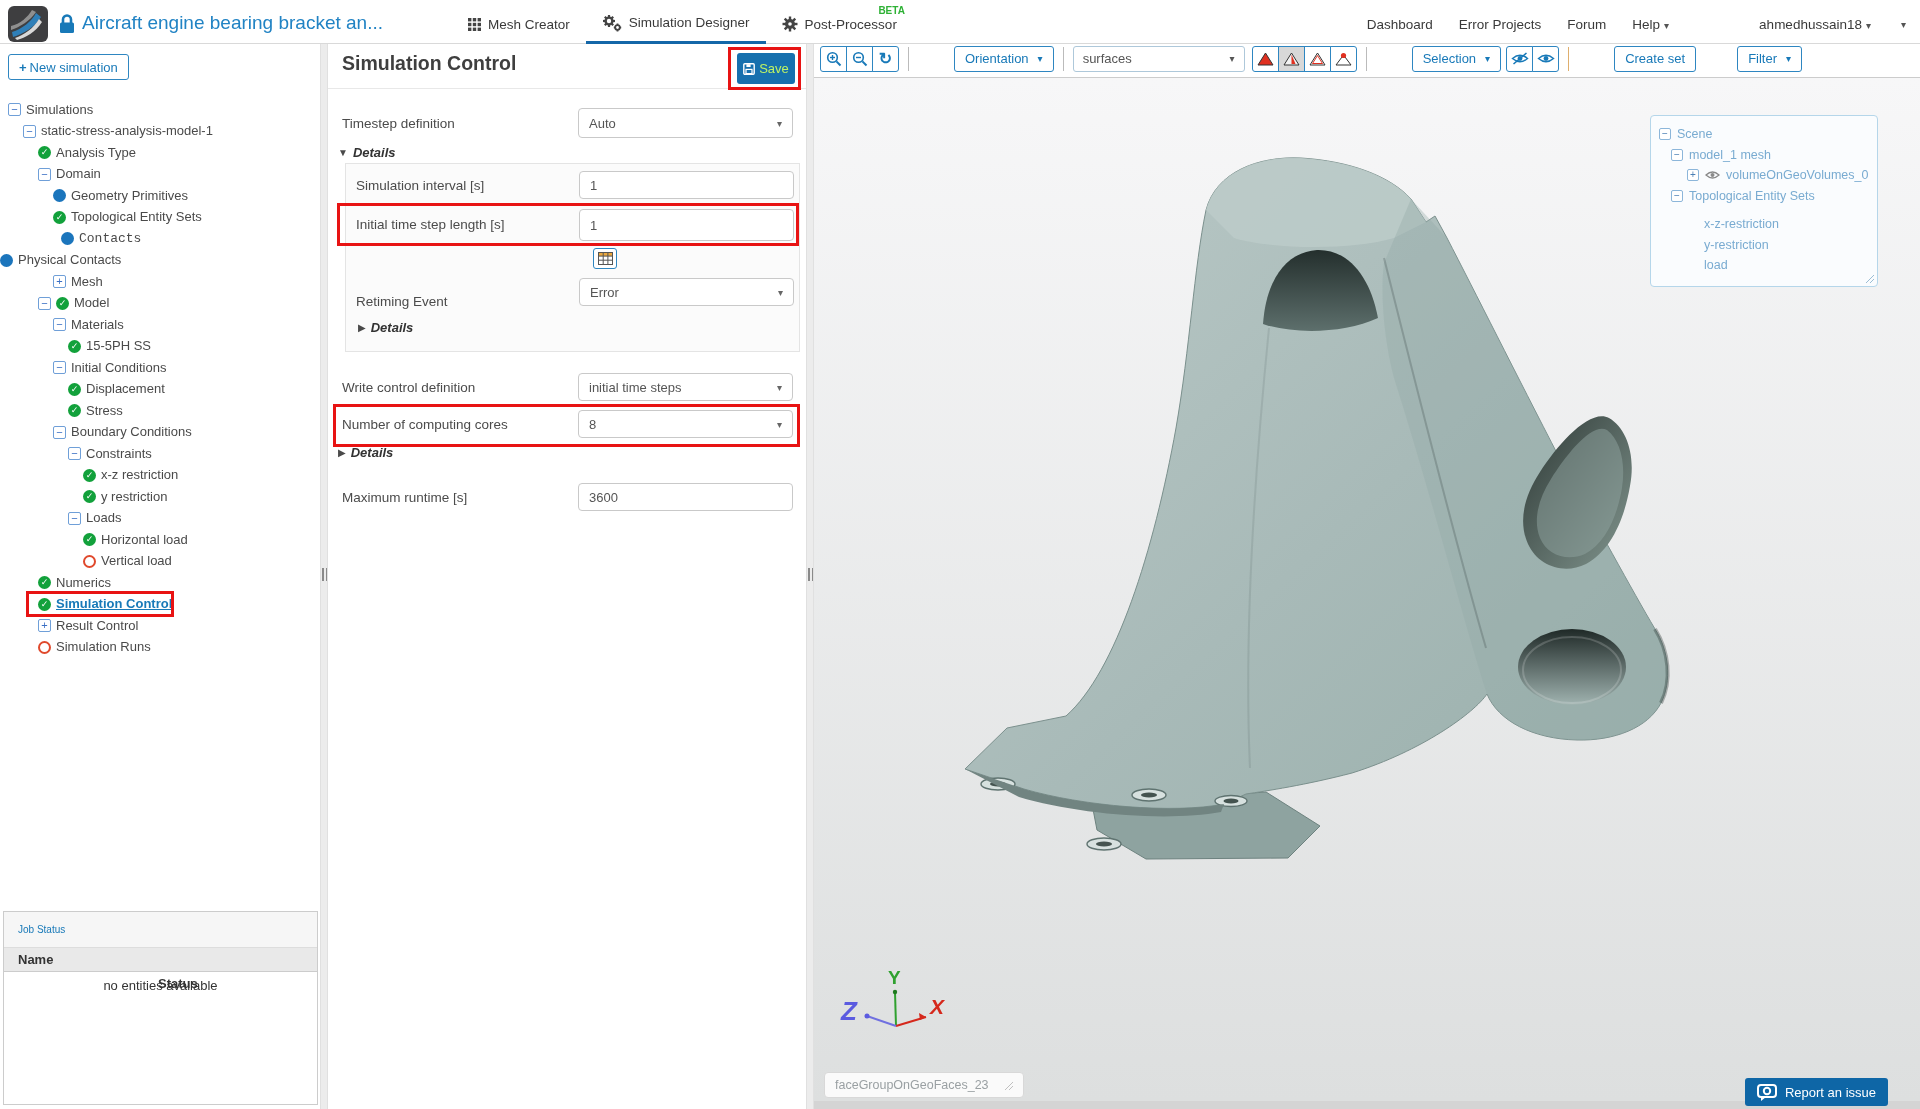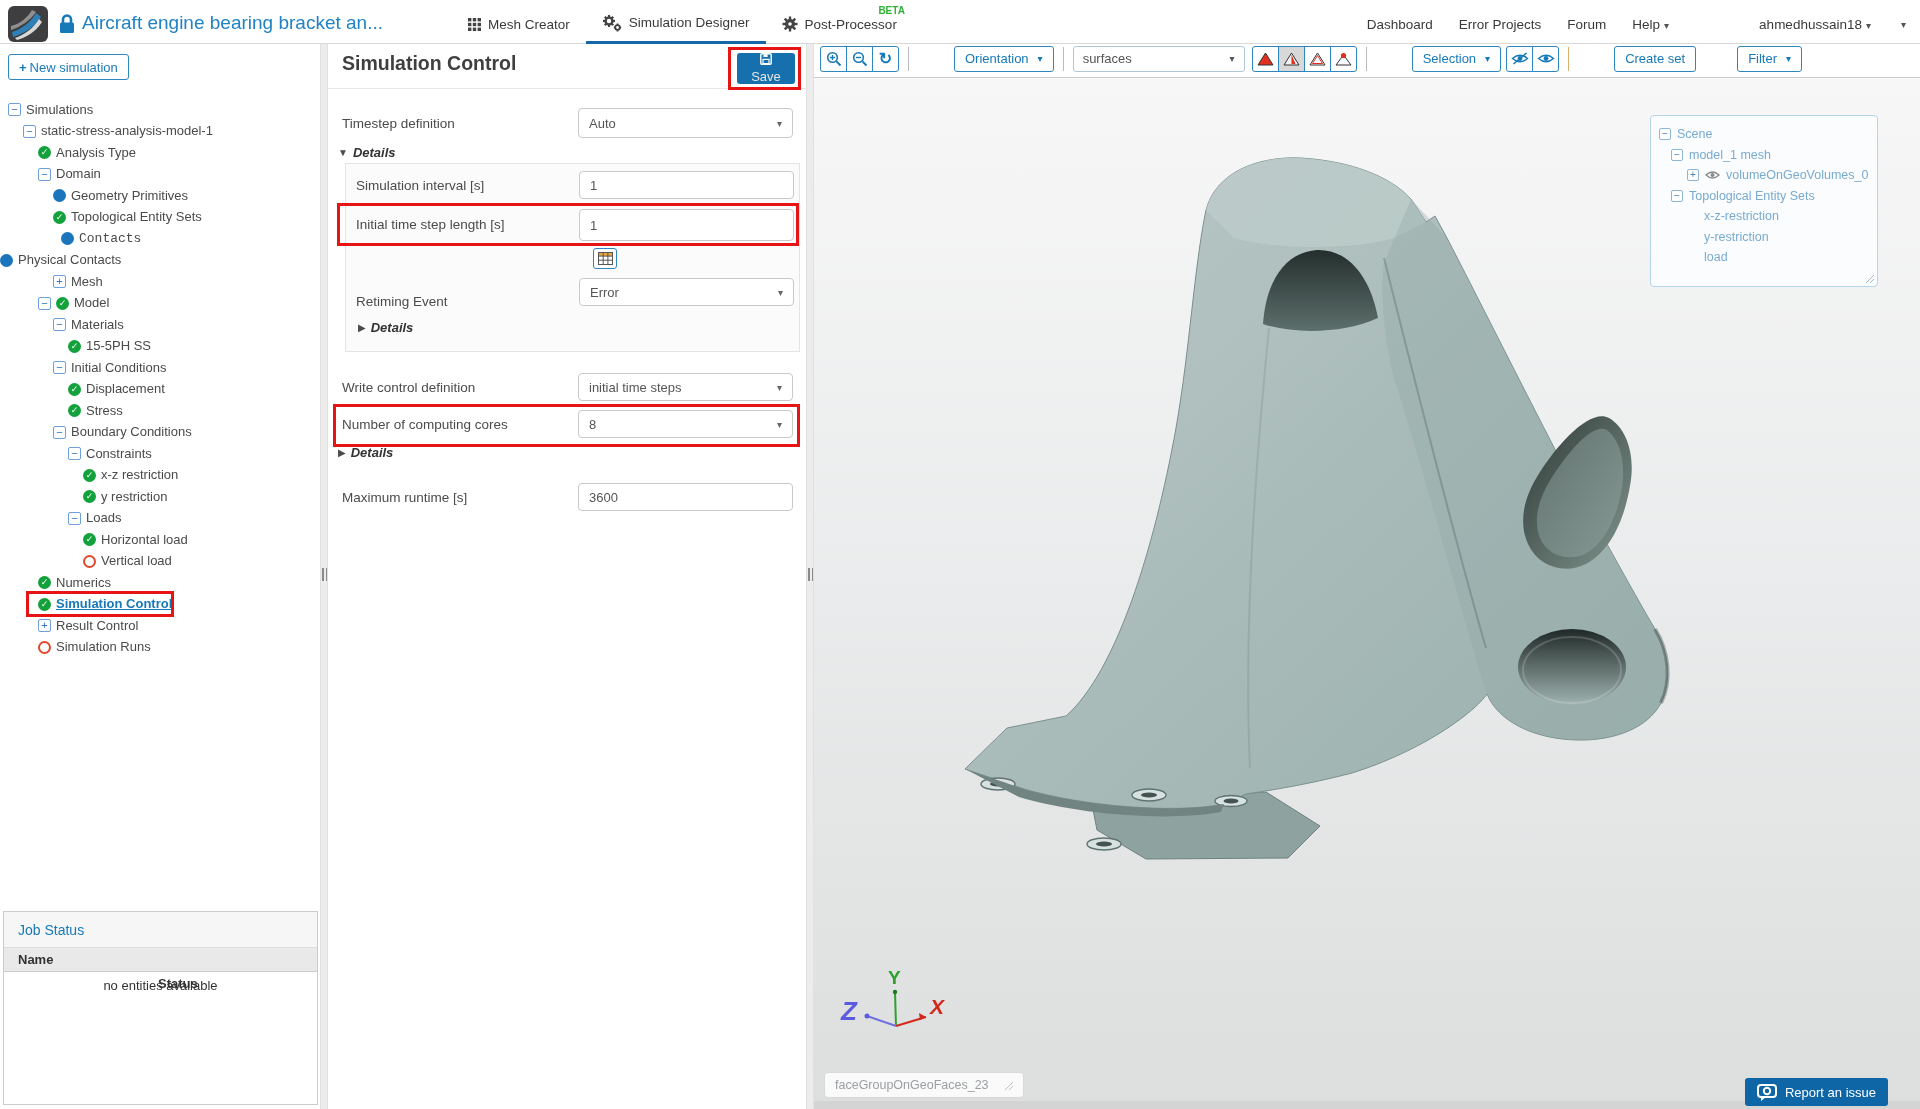--- a/index.html
+++ b/index.html
@@ -60,8 +60,8 @@
 
   
   .fp-title { position:absolute; left:14px; top:12px; font-size:19.5px; color:#3f3f3f; }
-  .savebtn { position:absolute; left:409px; top:13px; width:58px; height:31px; background:#1670ae; color:#e5e5e5;
-    border:none; border-radius:3px; font-size:13px; cursor:pointer; display:flex; align-items:center; justify-content:center; gap:4px;flex-direction:column; }
+  .savebtn { position:absolute; left:409px; top:13px; width:58px; height:31px; background:#1670ae; color:#bef264;
+    border:none; border-radius:3px; font-size:13px; cursor:pointer; display:flex; align-items:center; justify-content:center; gap:4px; }
   .fp-div { position:absolute; left:0; top:48px; width:100%; height:1px; background:#e8e8e8; }
   .frow-label { position:absolute; font-size:13.5px; color:#4b4b4b; }
   .ctrl { position:absolute; left:250px; width:215px; background:#fff; border:1px solid #c9c9c9; border-radius:4px;

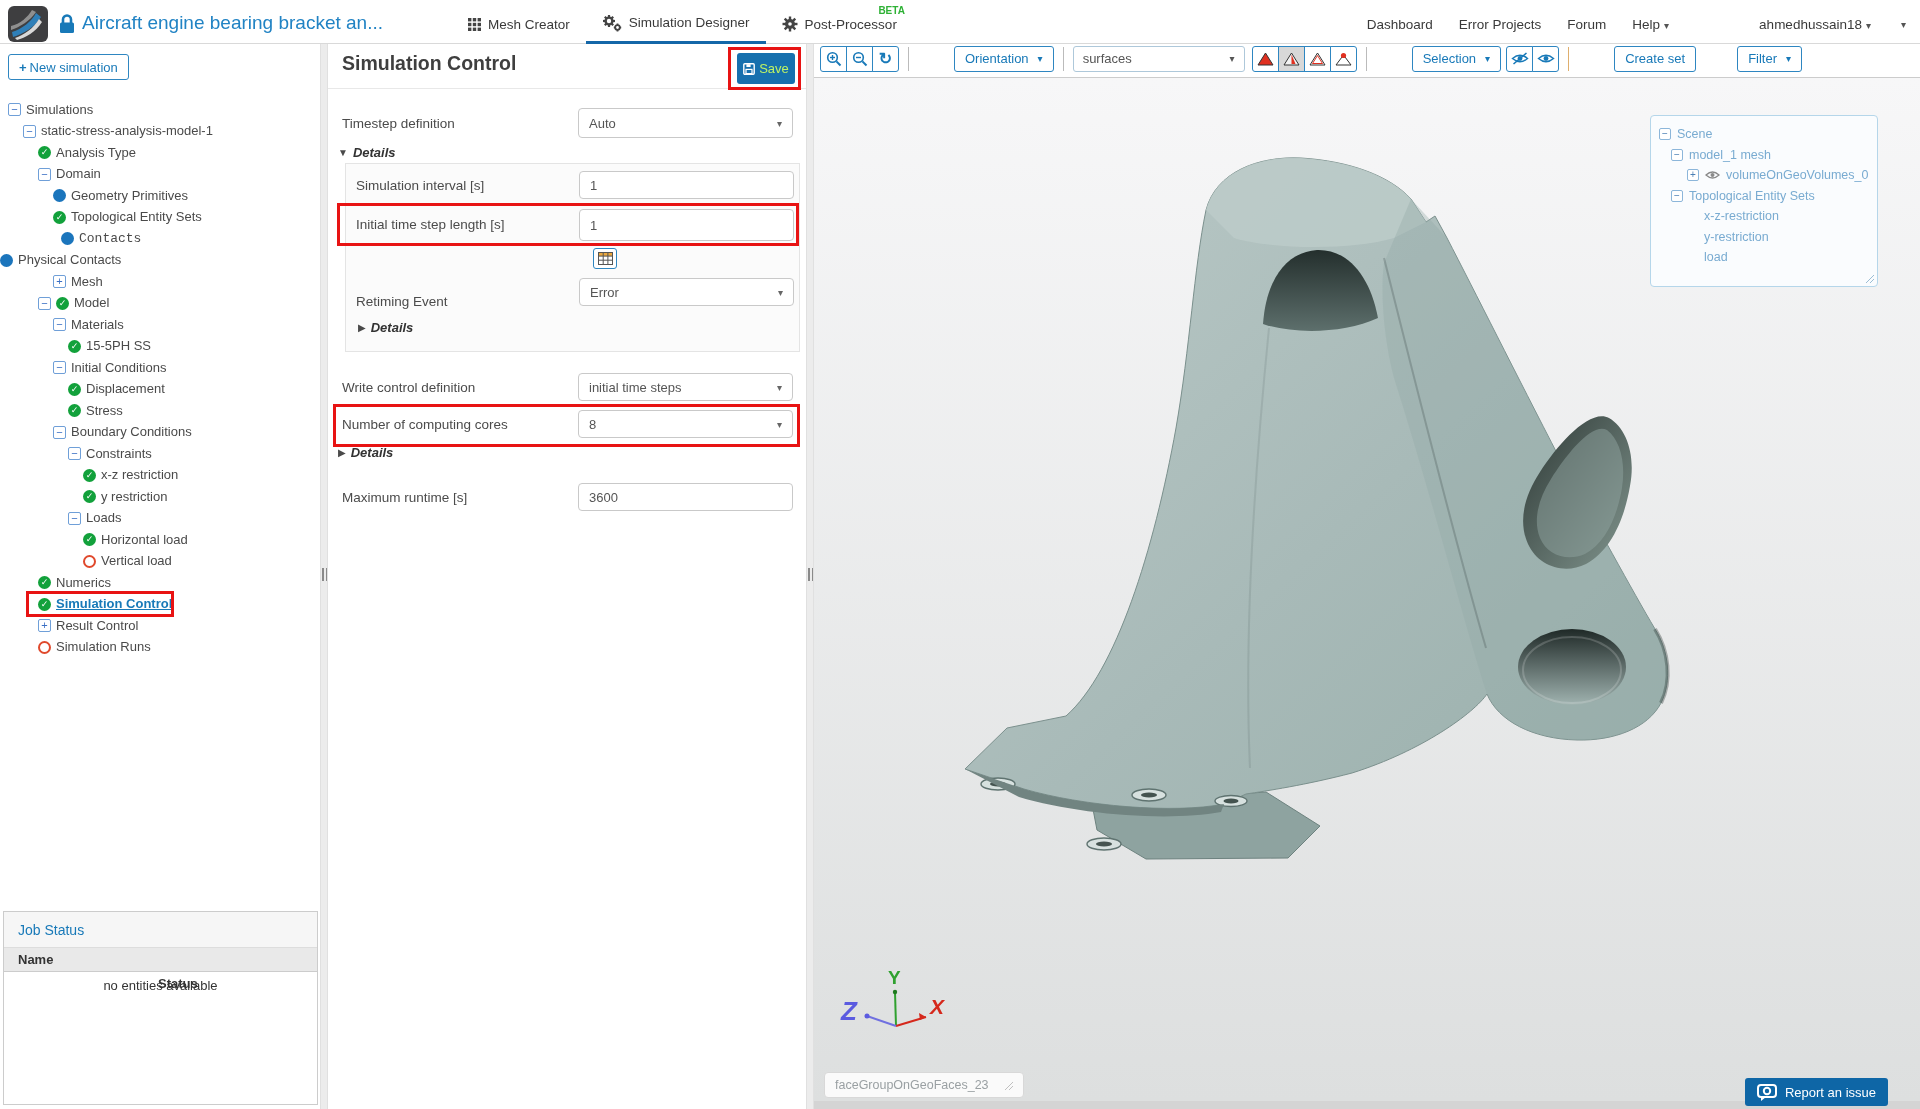--- a/index.html
+++ b/index.html
@@ -566,7 +566,7 @@
             <span class="exp">−</span>
             <span>Topological Entity Sets</span>
           </div>
-          <div class="srow" style="padding-left: 53px;">
+          <div class="srow" style="padding-left: 53px; margin-top: 8px;">
             <span>x-z-restriction</span>
           </div>
           <div class="srow" style="padding-left: 53px;">

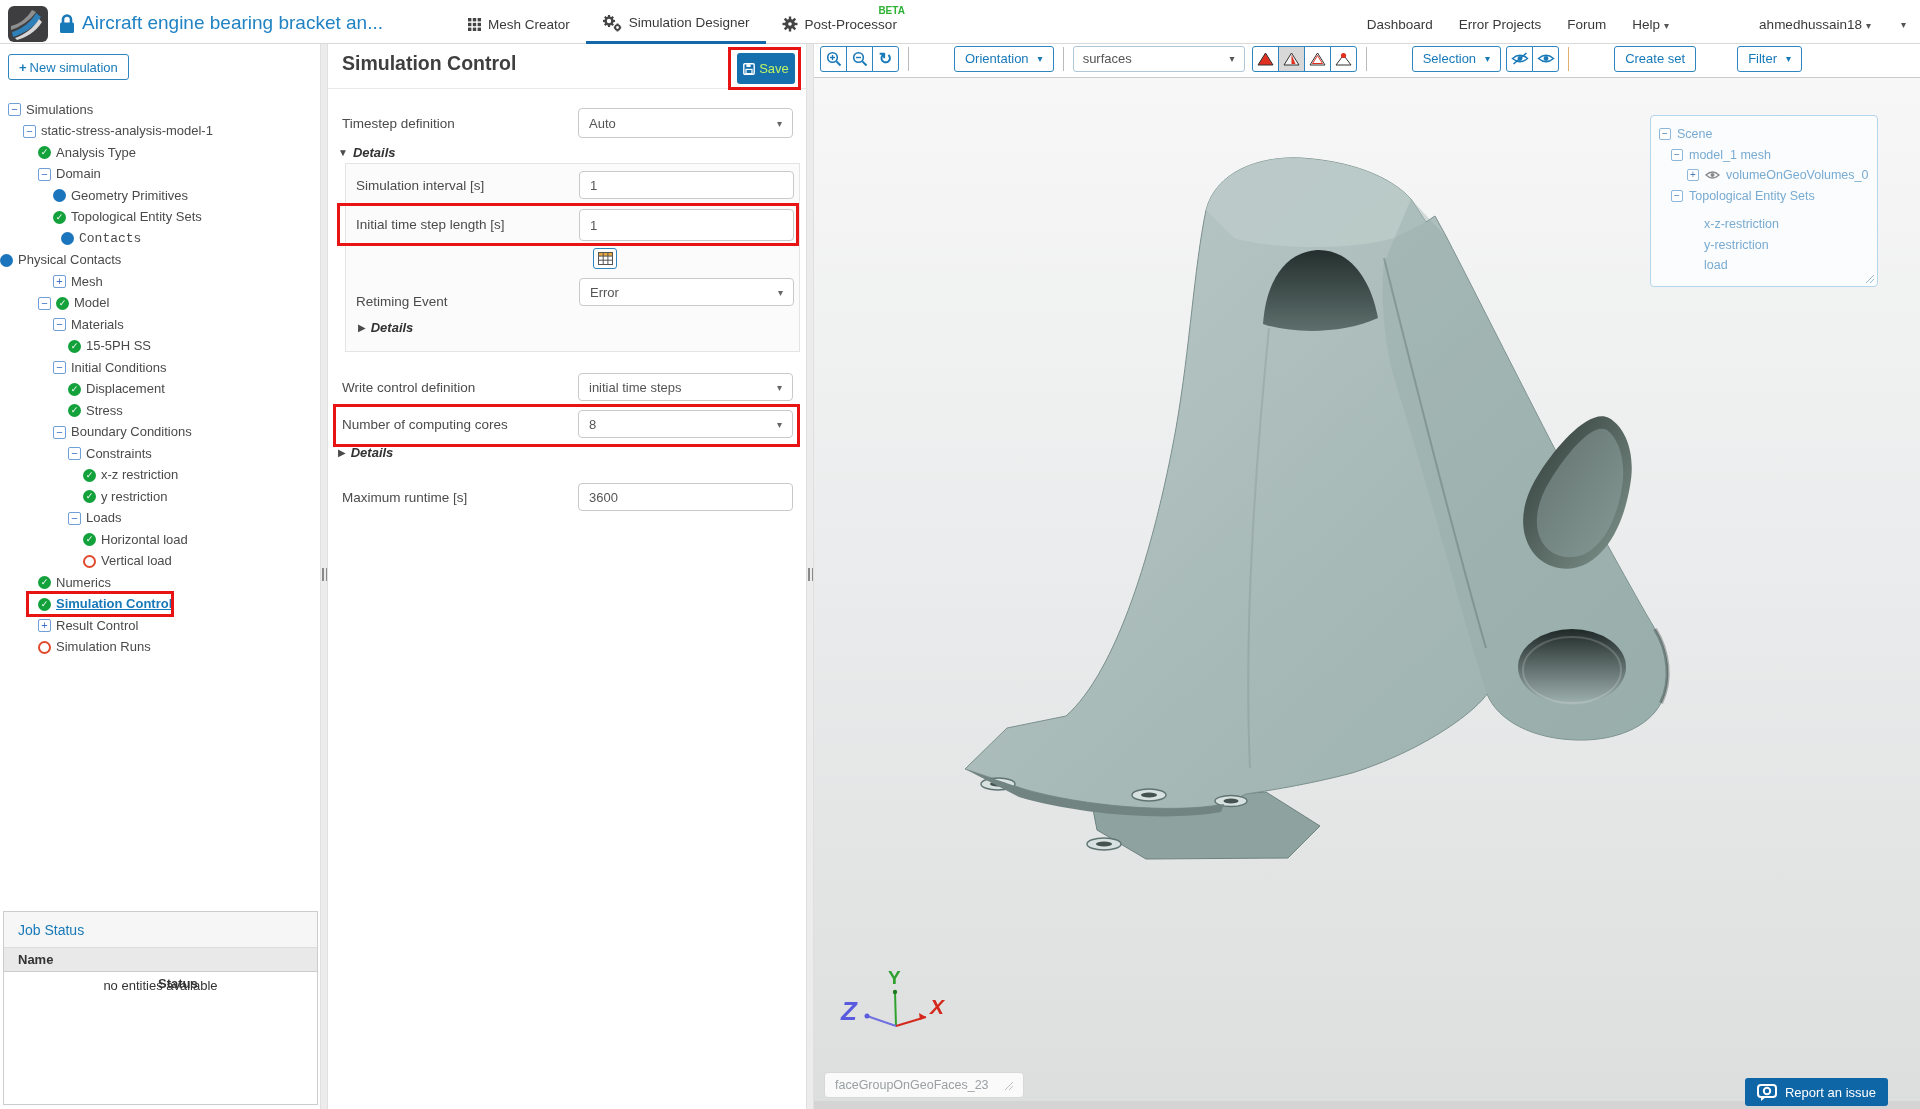--- a/index.html
+++ b/index.html
@@ -51,7 +51,7 @@
 
   .jobstatus { position:absolute; left:3px; top:871px; right:2px; bottom:4px; border:1px solid #ccc; background:#fff; }
   .js-head { height:36px; background:#f6f6f6; border-bottom:1px solid #ddd; display:flex; align-items:center;
-    padding-left:14px; color:#1879b8; font-size:14px; }
+    padding-left:14px; color:#1879b8; font-size:10px; }
   .js-cols { height:24px; background:#e9e9e9; border-bottom:1px solid #ccc; position:relative;
     font-size:13px; font-weight:bold; color:#333; }
   .js-cols span:first-child { position:absolute; left:14px; top:4px; }

